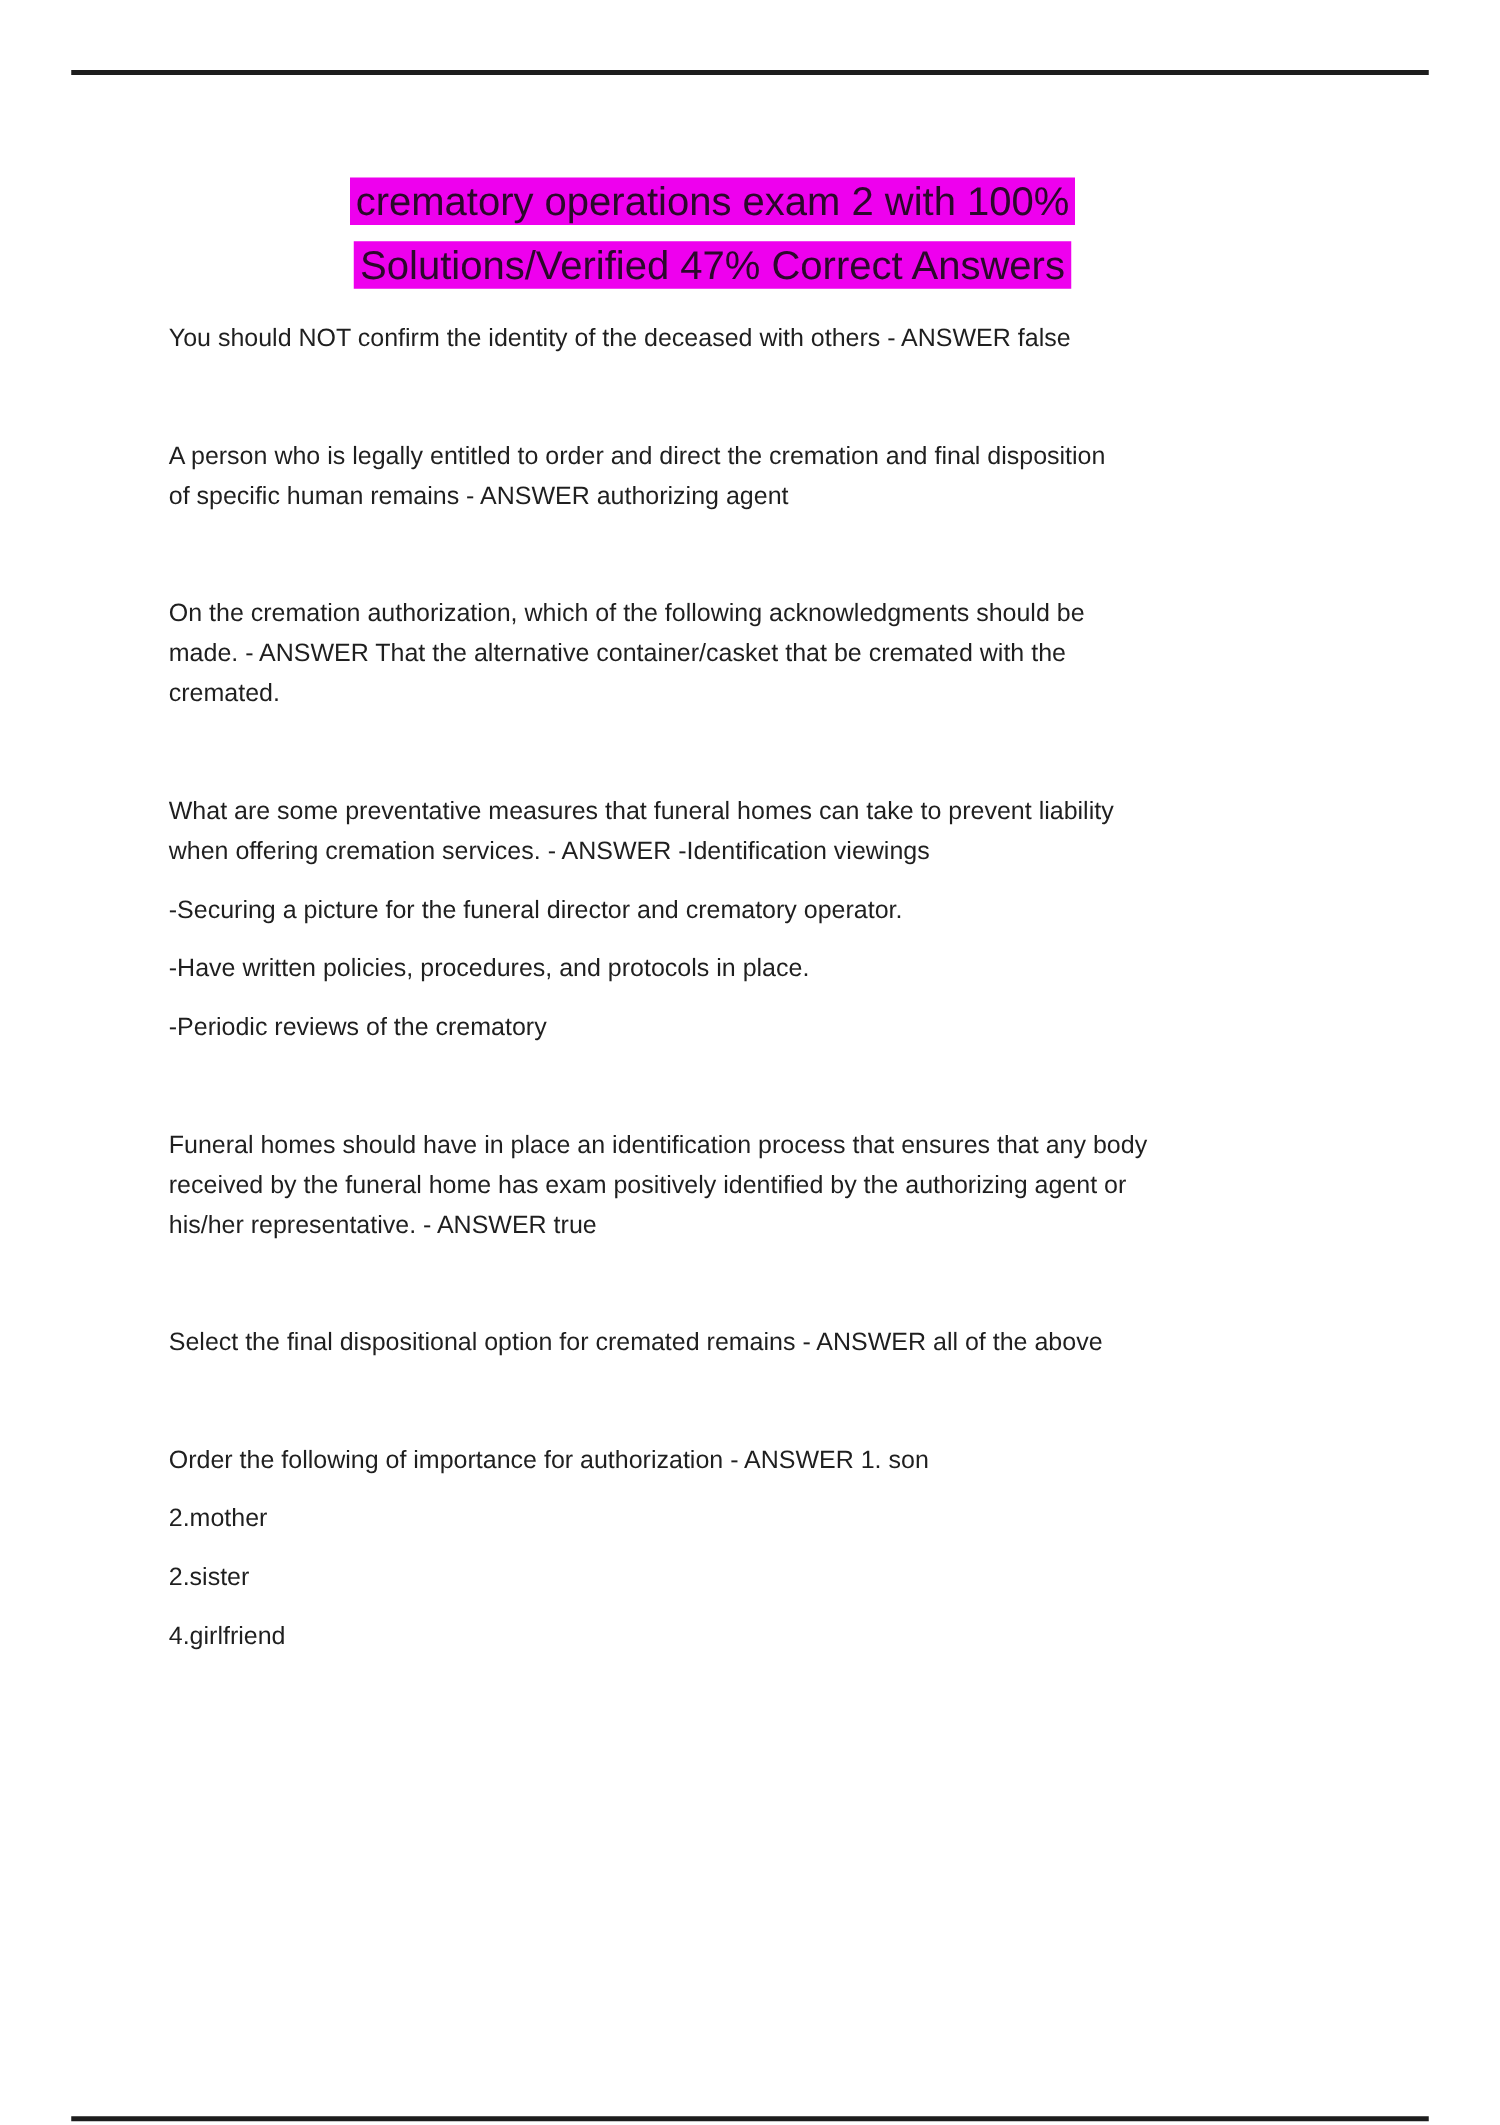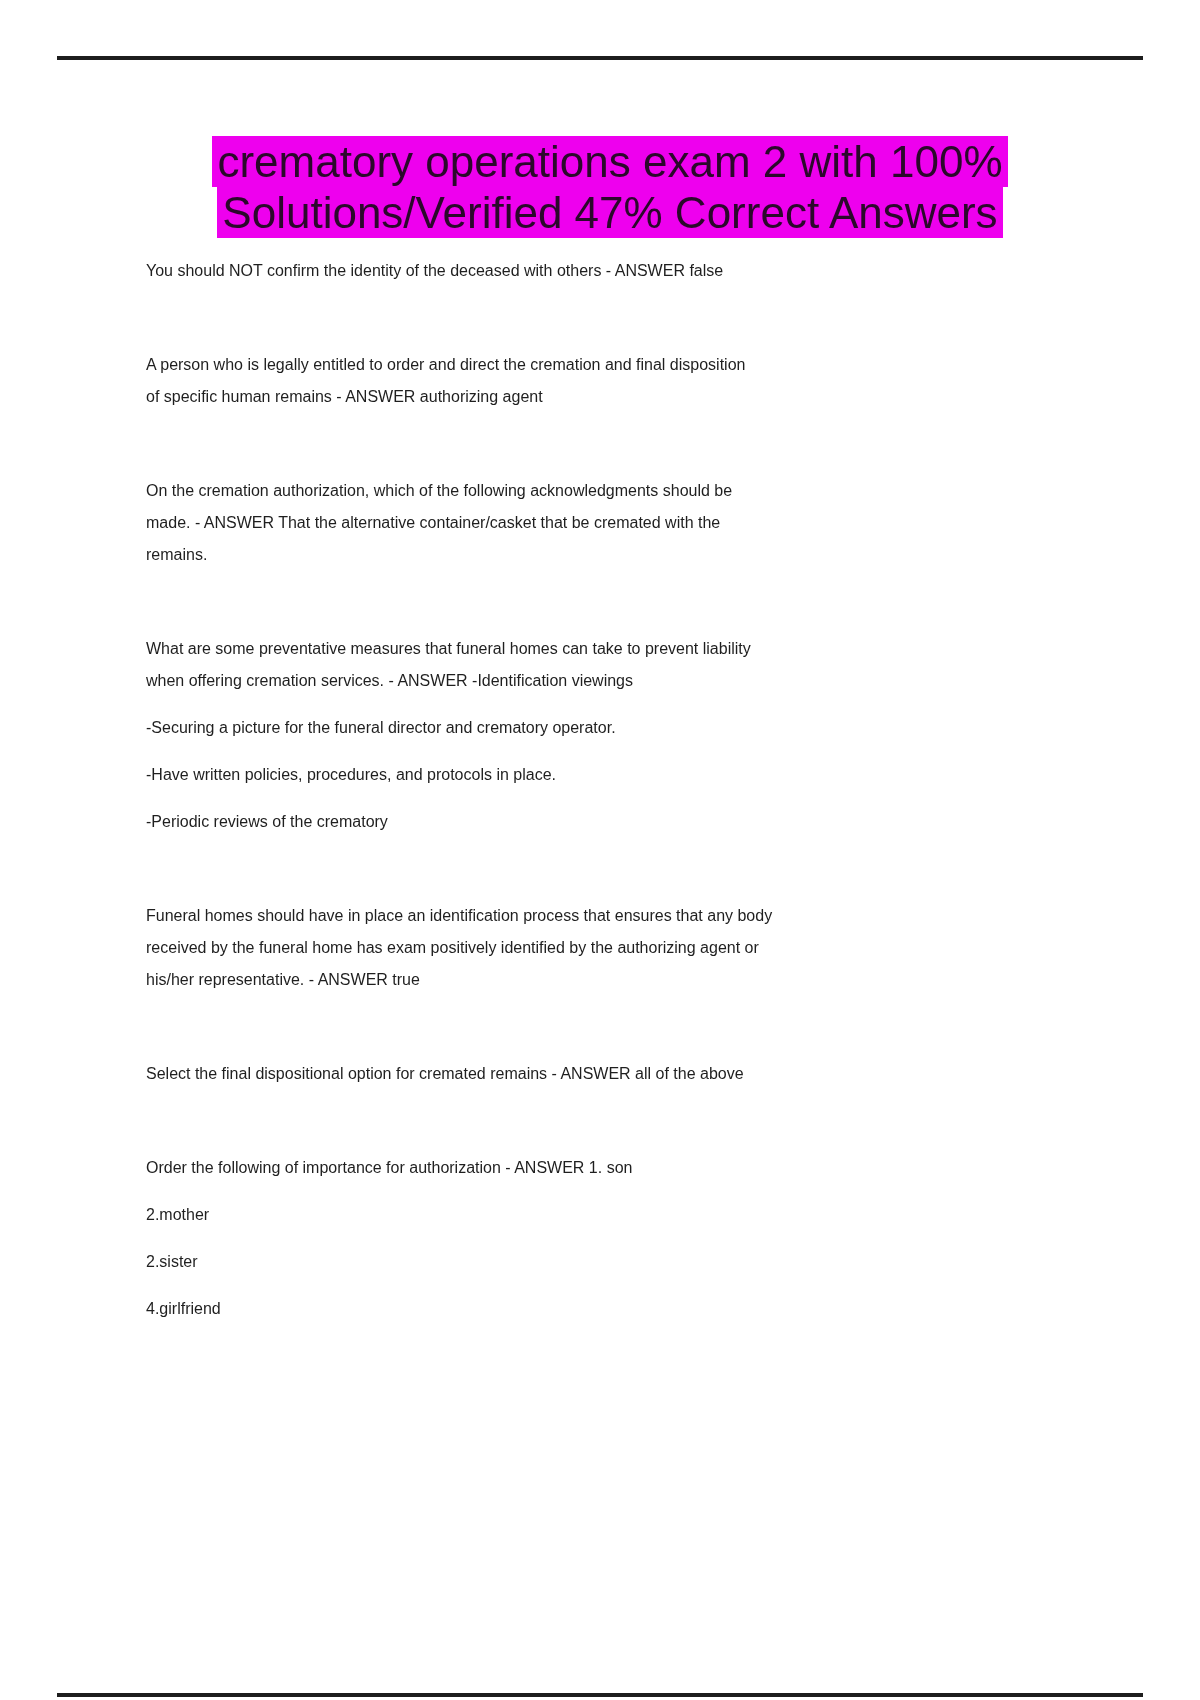--- a/index.html
+++ b/index.html
@@ -31,11 +31,10 @@
     width: 1140px;
     margin: 0;
     text-align: center;
-    font-size: 44px;
+    font-size: 32px;
     font-weight: 400;
     line-height: 51px;
     color: var(--title-text, #2b082b);
-    padding-left: 40px;
   }
   .title-line { display: block; }
   .hl {

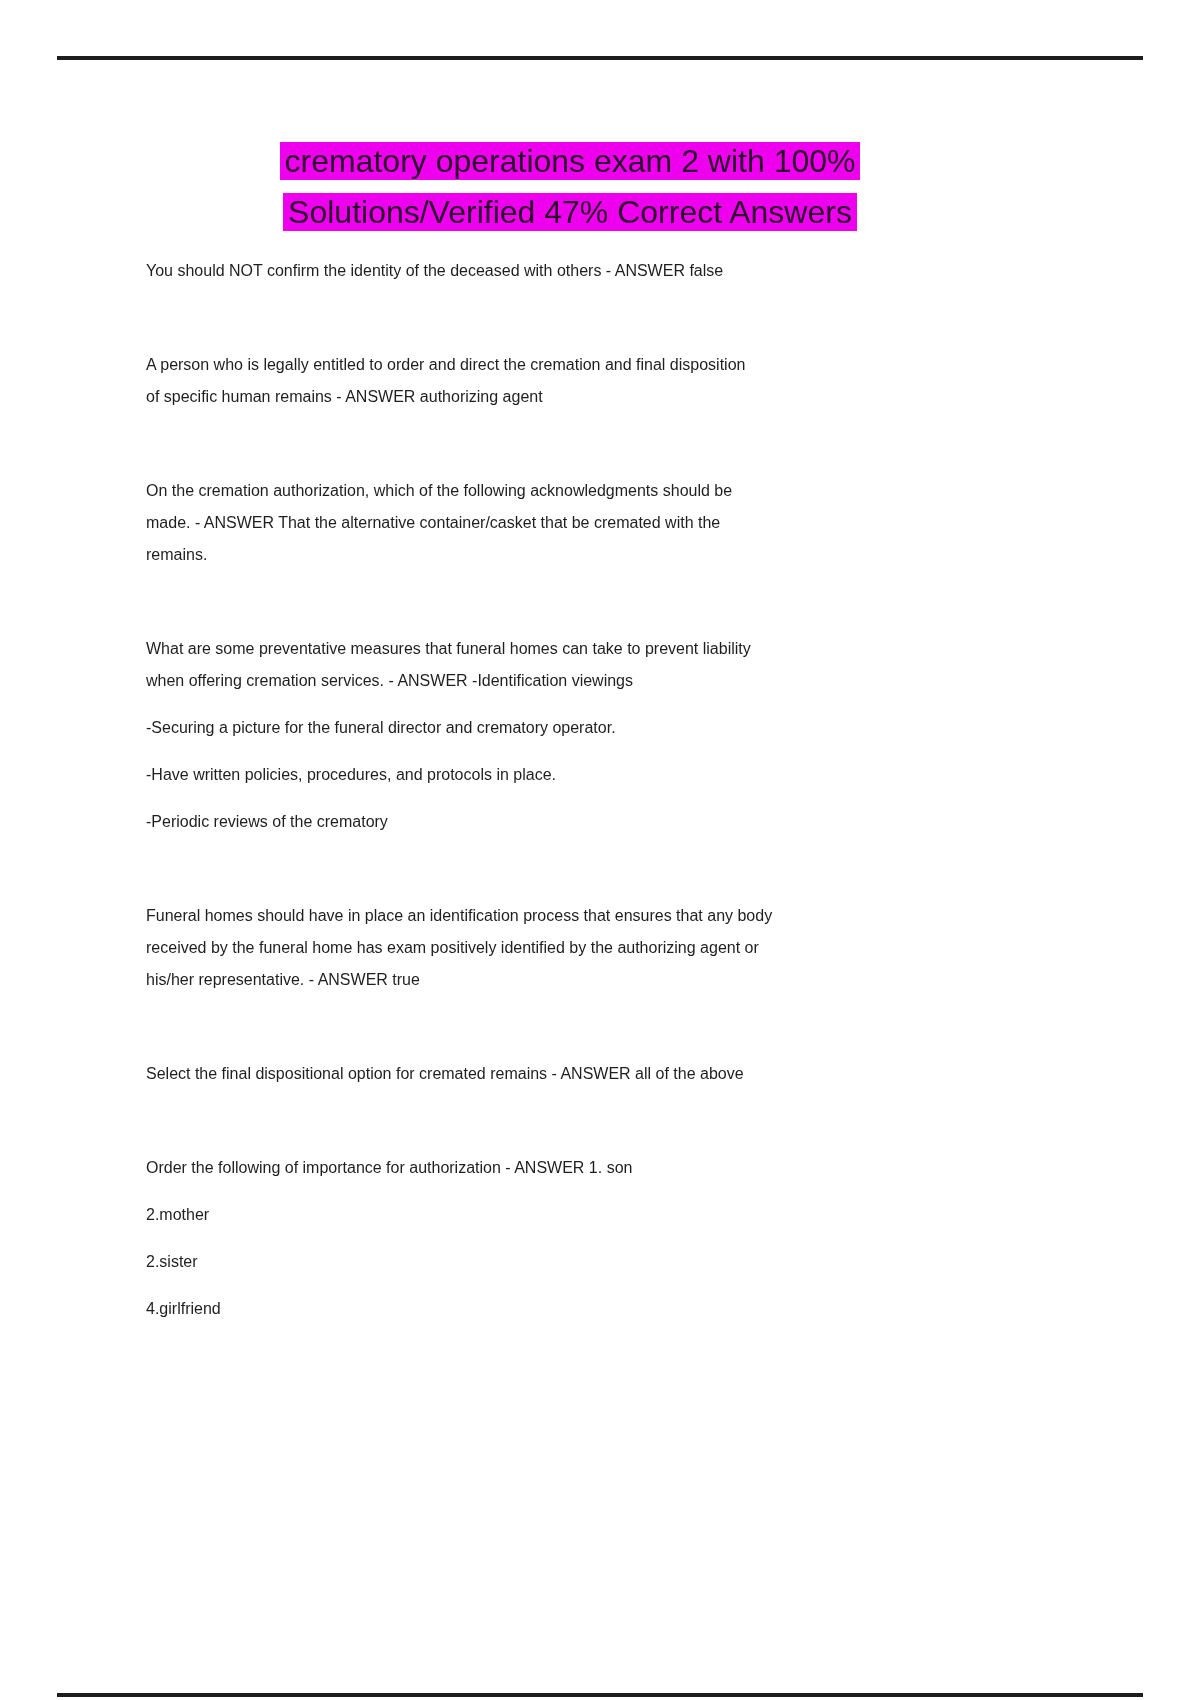--- a/index.html
+++ b/index.html
@@ -44,9 +44,9 @@
   .body-wrap {
     position: absolute;
     top: 255px;
-    left: 146px;
+    left: 135px;
     width: 1020px;
-    font-size: 16px;
+    font-size: 20px;
     line-height: 32px;
     color: var(--body-text, #1f1f1f);
   }

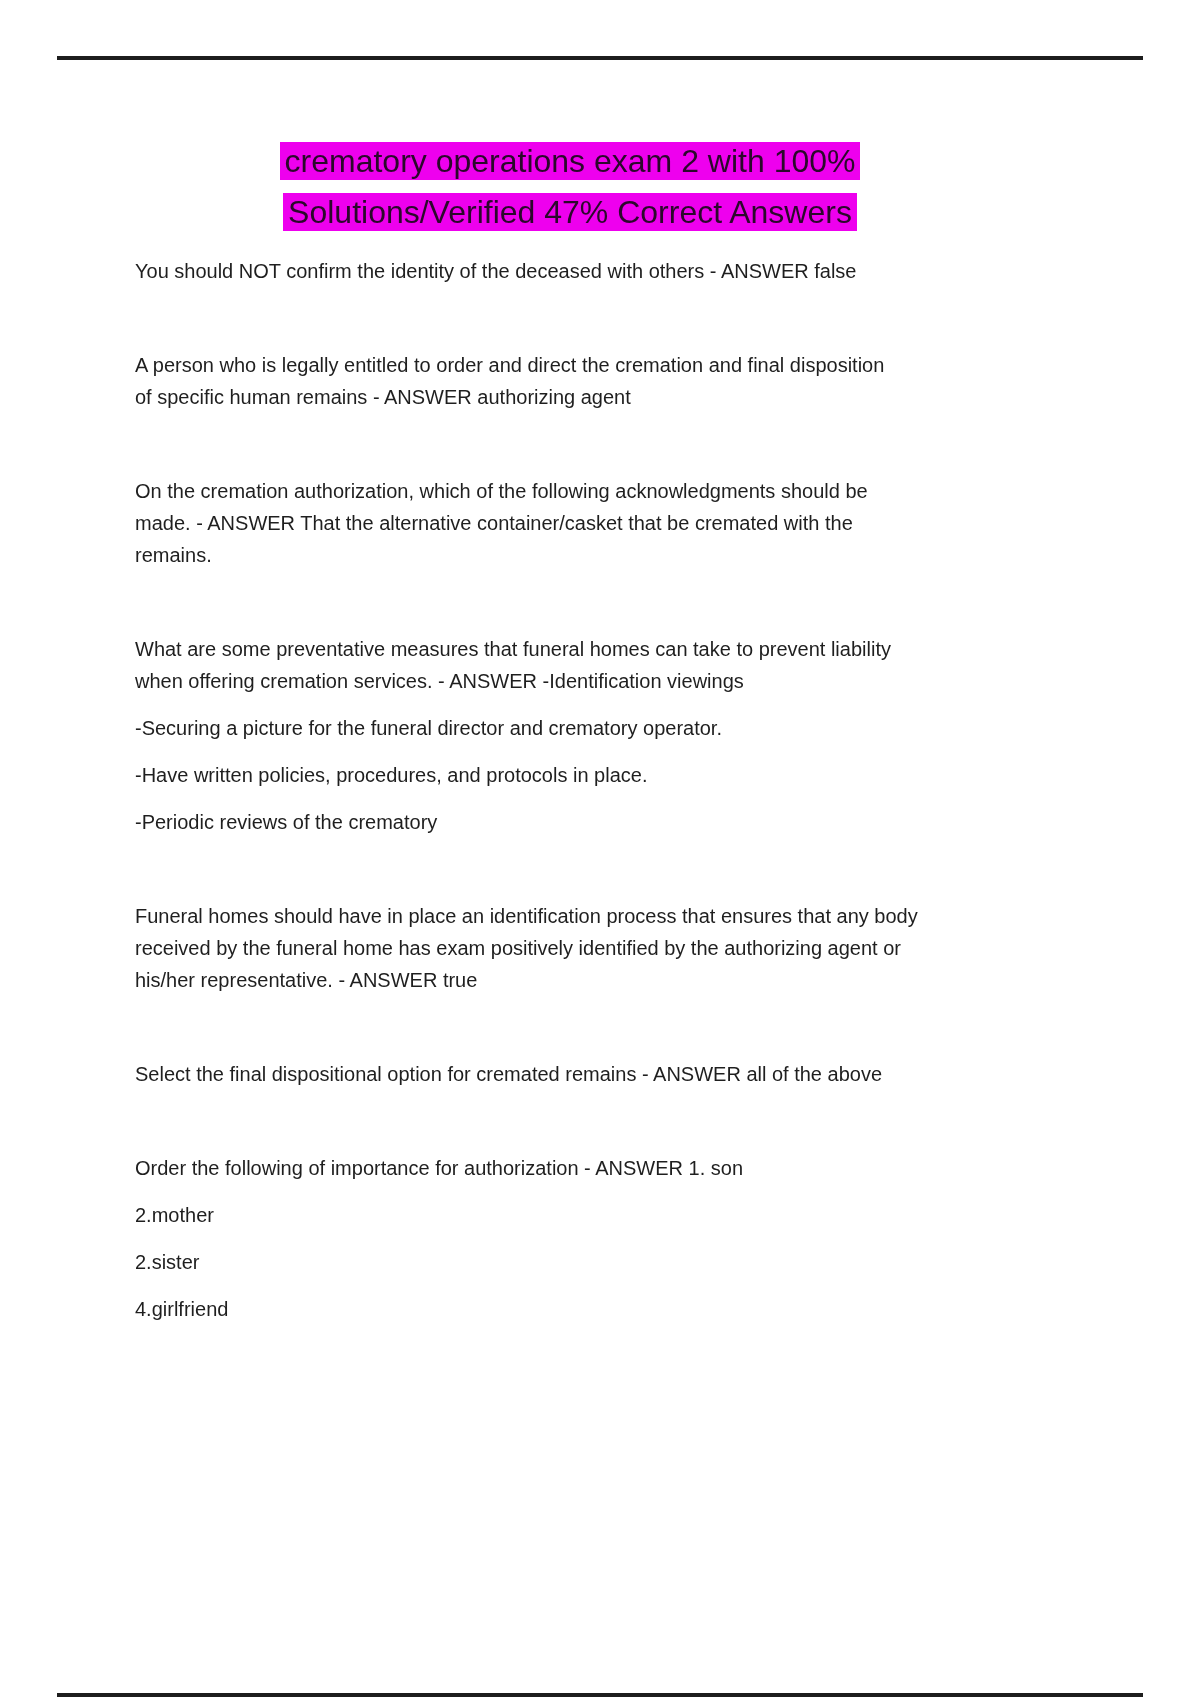--- a/index.html
+++ b/index.html
@@ -82,7 +82,7 @@
         <div class="para">
           <div class="line">On the cremation authorization, which of the following acknowledgments should be</div>
           <div class="line">made. - ANSWER That the alternative container/casket that be cremated with the</div>
-          <div class="line">remains.</div>
+          <div class="line">cremated.</div>
         </div>
       </div>
       <div class="block">

